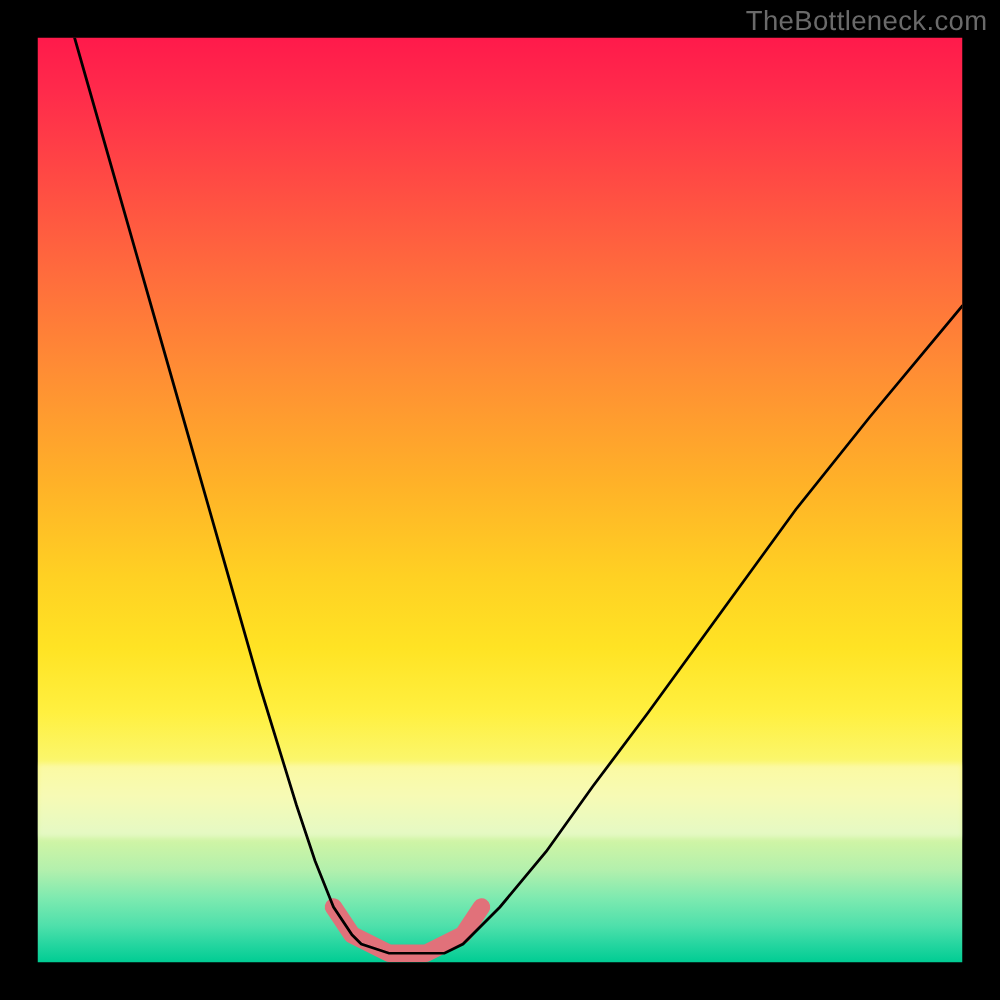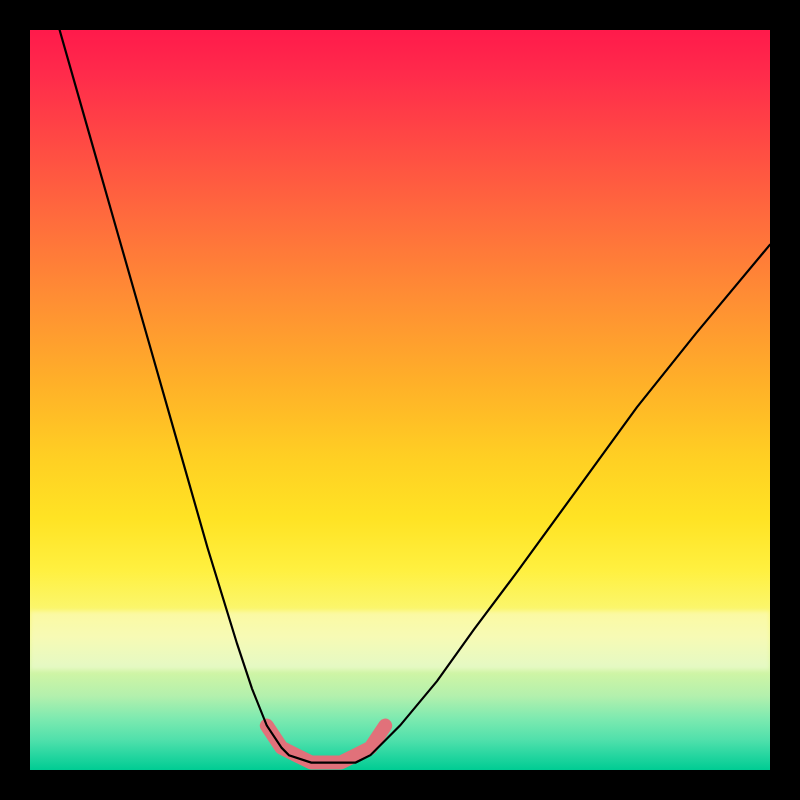--- a/index.html
+++ b/index.html
@@ -91,6 +91,7 @@
 <body>
 
 <div class="frame">
+  <div class="watermark">TheBottleneck.com</div>
 
   <div class="plot">
     <div class="gradient"></div>

